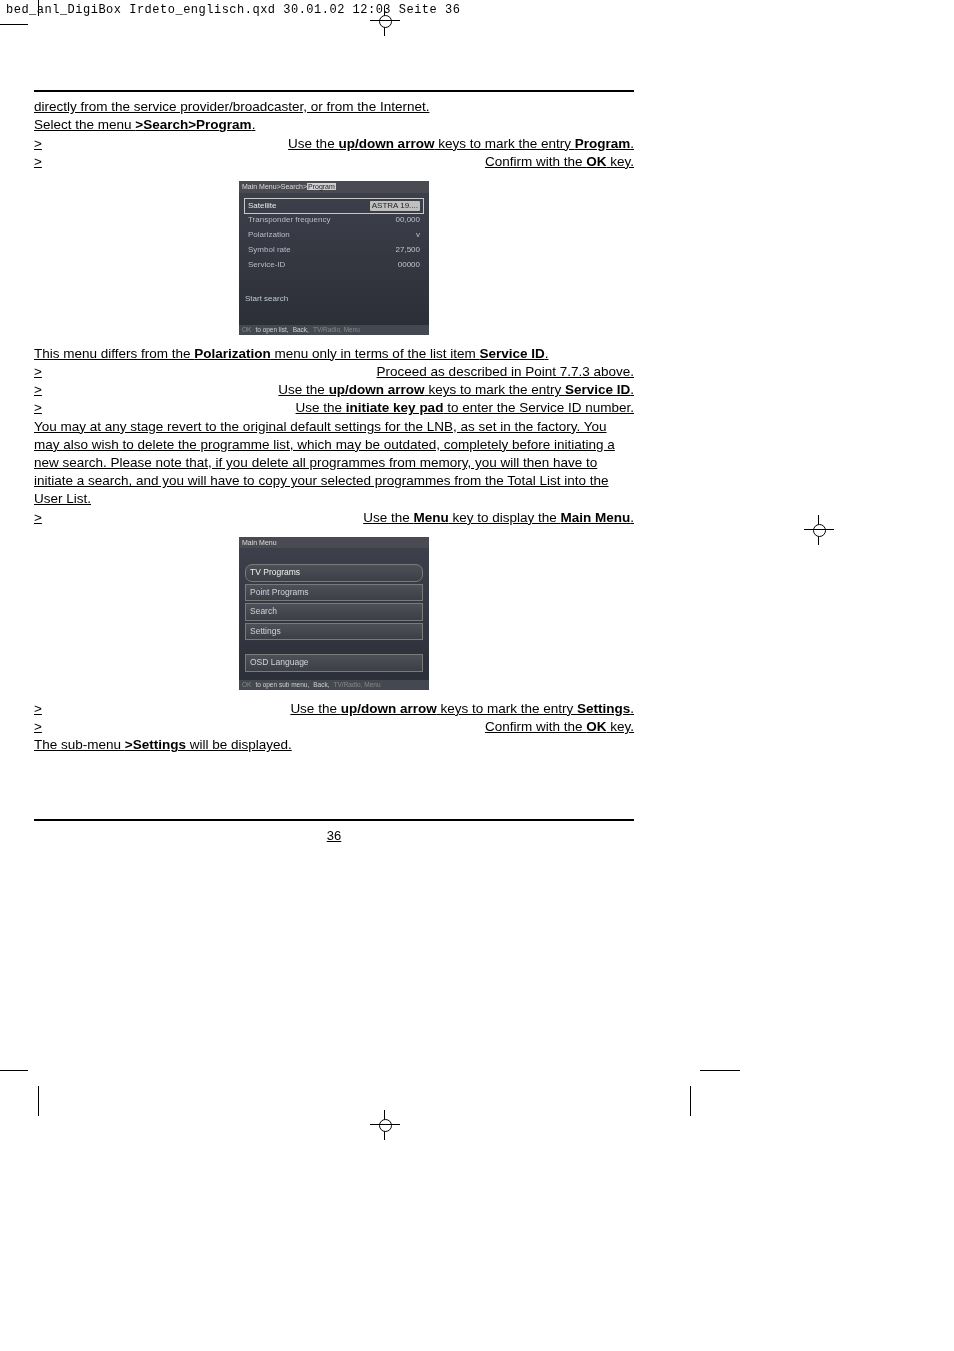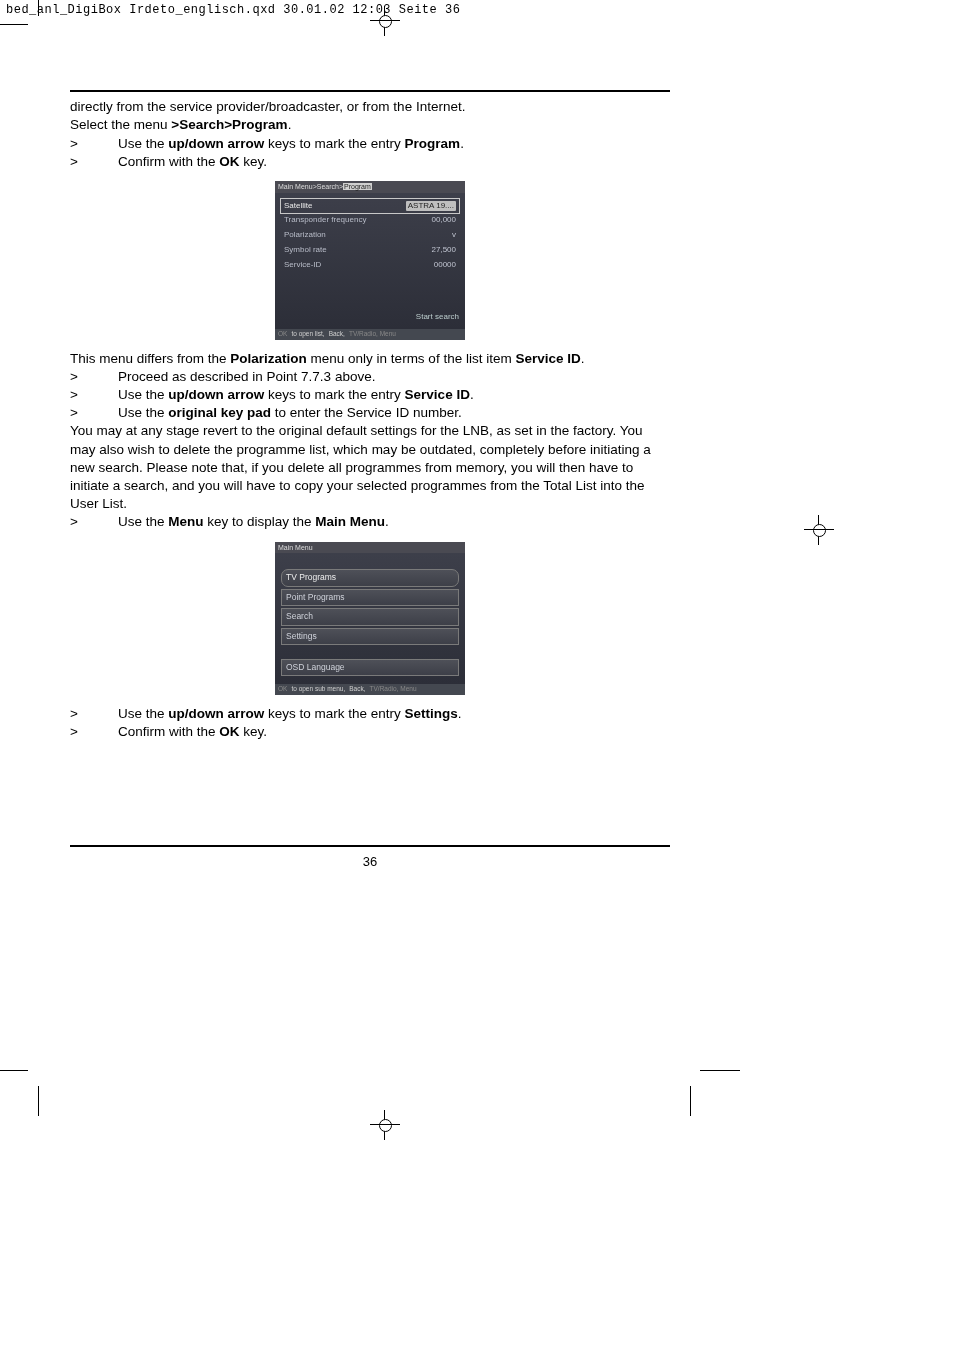--- a/index.html
+++ b/index.html
@@ -19,8 +19,9 @@
     letter-spacing: 0.5px;
   }
   .page {
-    padding: 70px 82px 0 70px;
+    padding: 70px 82px 0 34px;
     position: relative;
+    text-decoration: underline;
   }
   .rule {
     border-top: 2px solid #000;

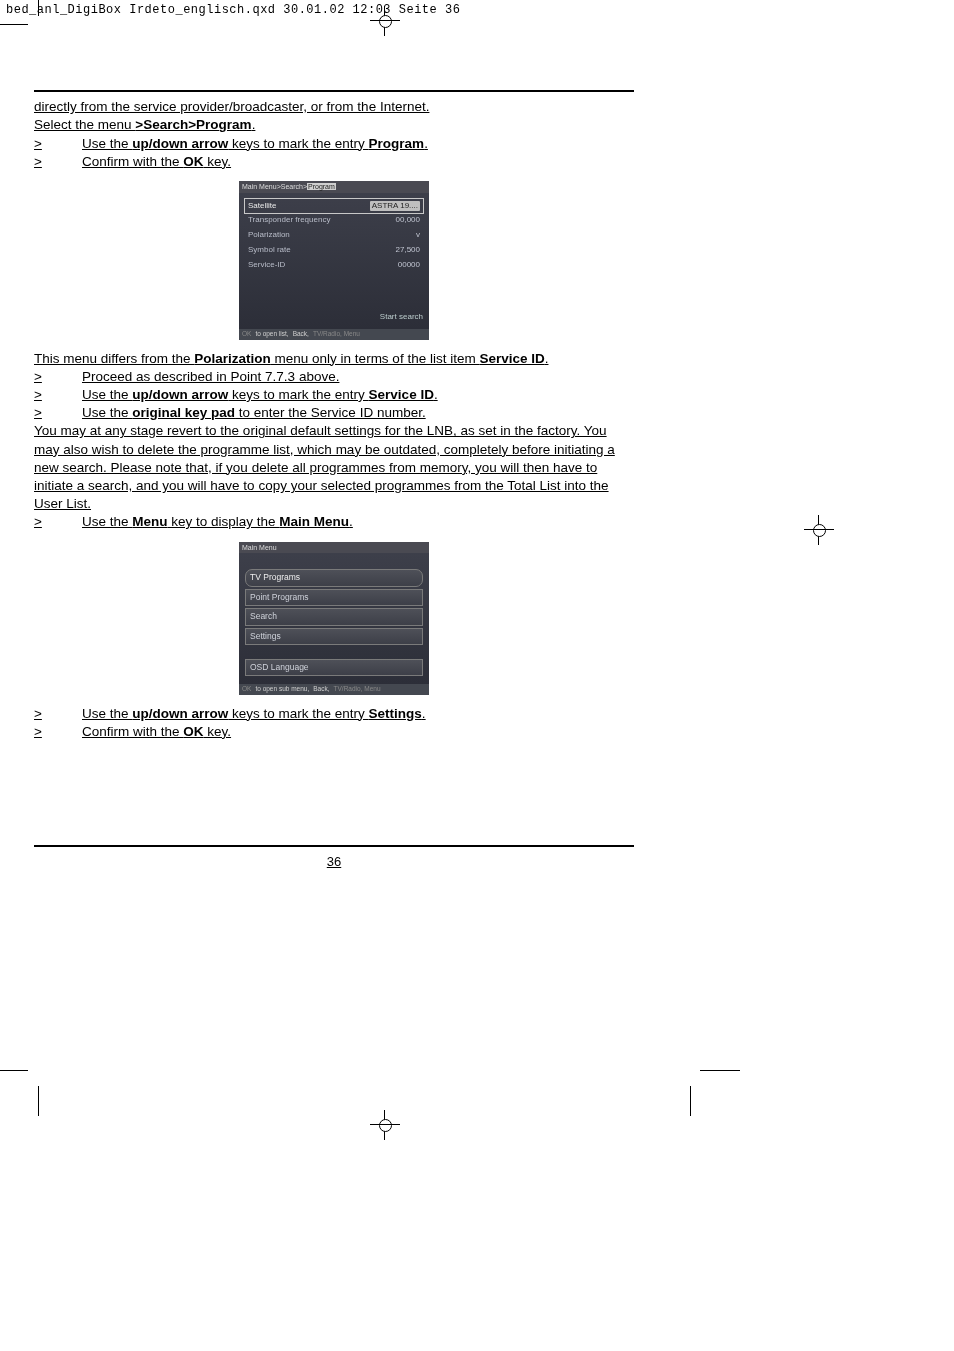--- a/index.html
+++ b/index.html
@@ -31,7 +31,7 @@
   .content { width: 600px; }
   .bullet-row { display: flex; }
   .bullet-sym { width: 48px; flex: 0 0 48px; }
-  .bullet-txt { flex: 1; }
+  .bullet-txt { flex: 1; text-align: right; }
   b { font-weight: bold; }
   h2.section {
     font-size: 17px;

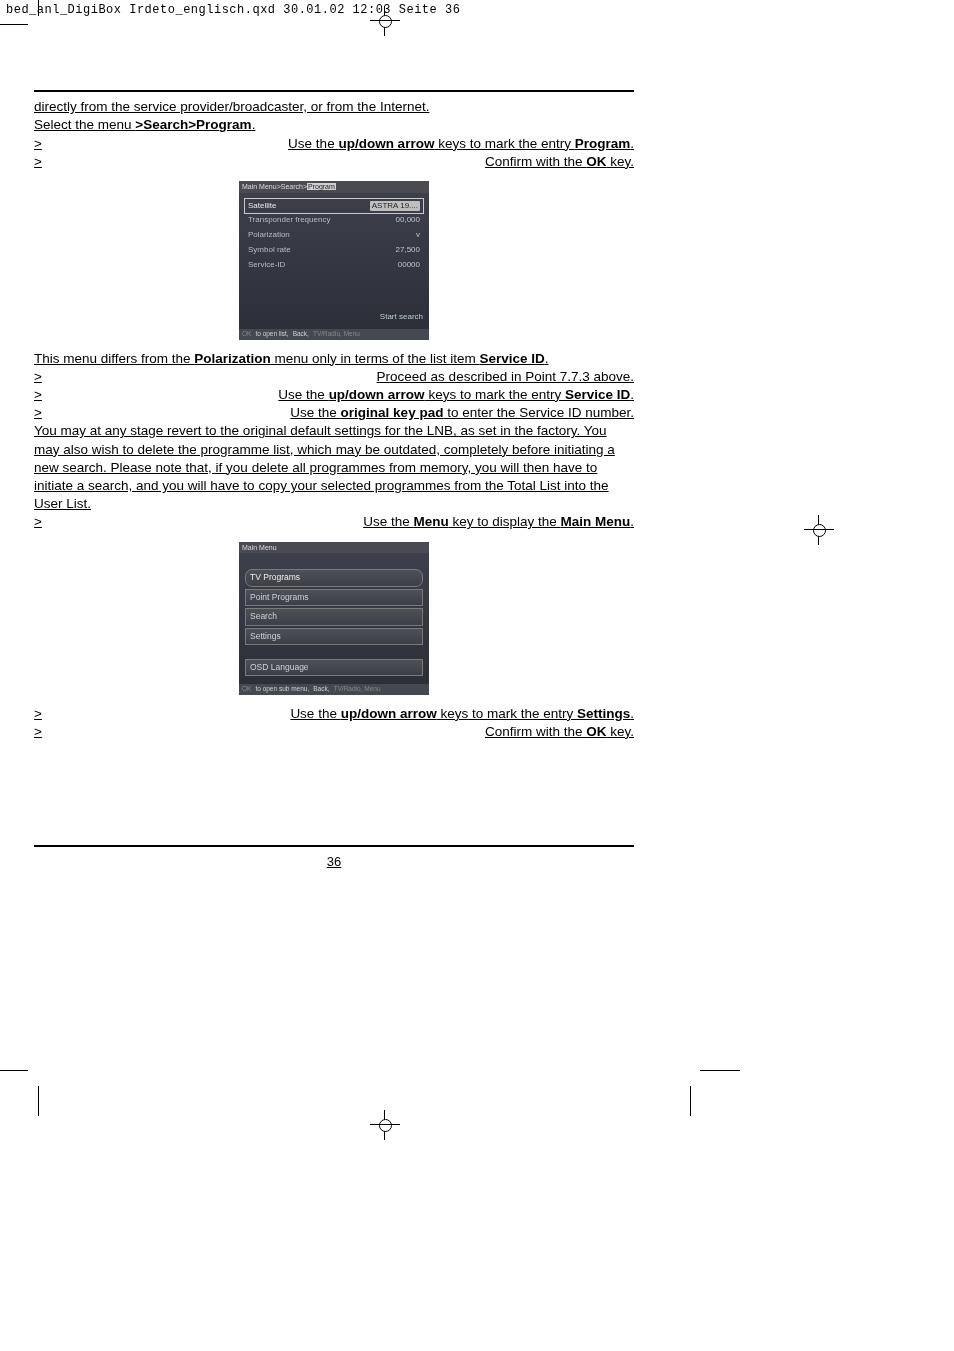--- a/index.html
+++ b/index.html
@@ -68,7 +68,7 @@
   .osd .row.sel { outline: 1px solid #c8c8c8; color: #e8e8e8; }
   .osd .val { color: #c0c4d0; text-align: right; }
   .osd .val.box { background:#bfbfbf; color:#222; padding:0 2px; border-radius:1px; }
-  .osd .start { text-align:right; color:#bcc; margin-top:40px; }
+  .osd .start { text-align:left; color:#bcc; margin-top:22px; }
   .osd .foot {
     background:#444850; color:#cfcfcf; font-size:6.5px;
     padding:1px 3px; display:flex; gap:4px; align-items:center;

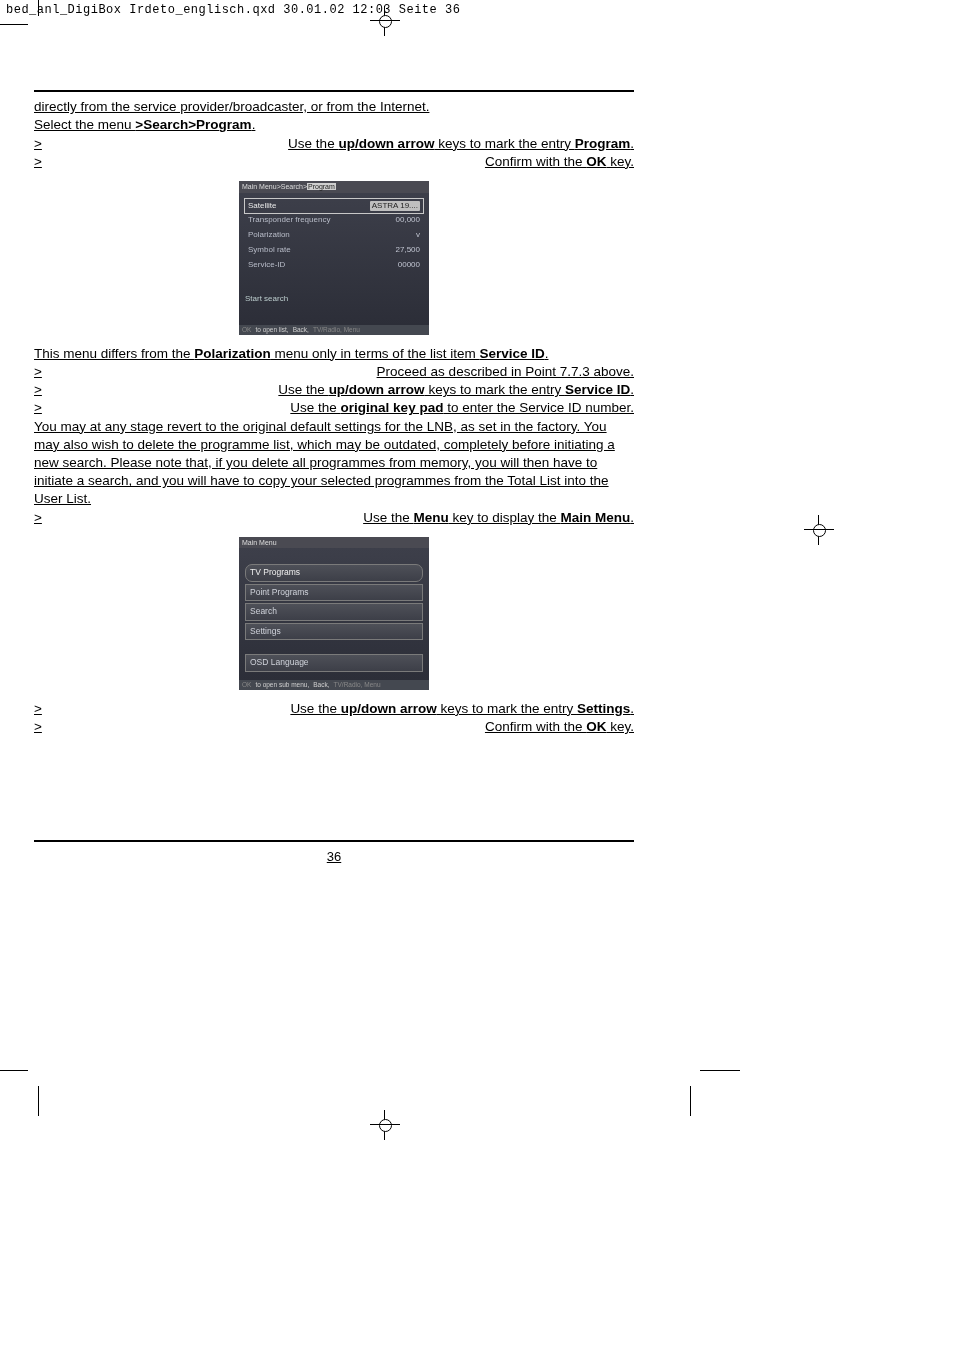--- a/index.html
+++ b/index.html
@@ -189,7 +189,7 @@
     <div class="bullet-row">
       <div class="bullet-sym">&gt;</div>
       <div class="bullet-txt">
-        <span>Use the </span><b>original key pad</b><span> to enter the Service ID number.</span>
+        <span>Use the </span><b>initiate key pad</b><span> to enter the Service ID number.</span>
       </div>
     </div>
 

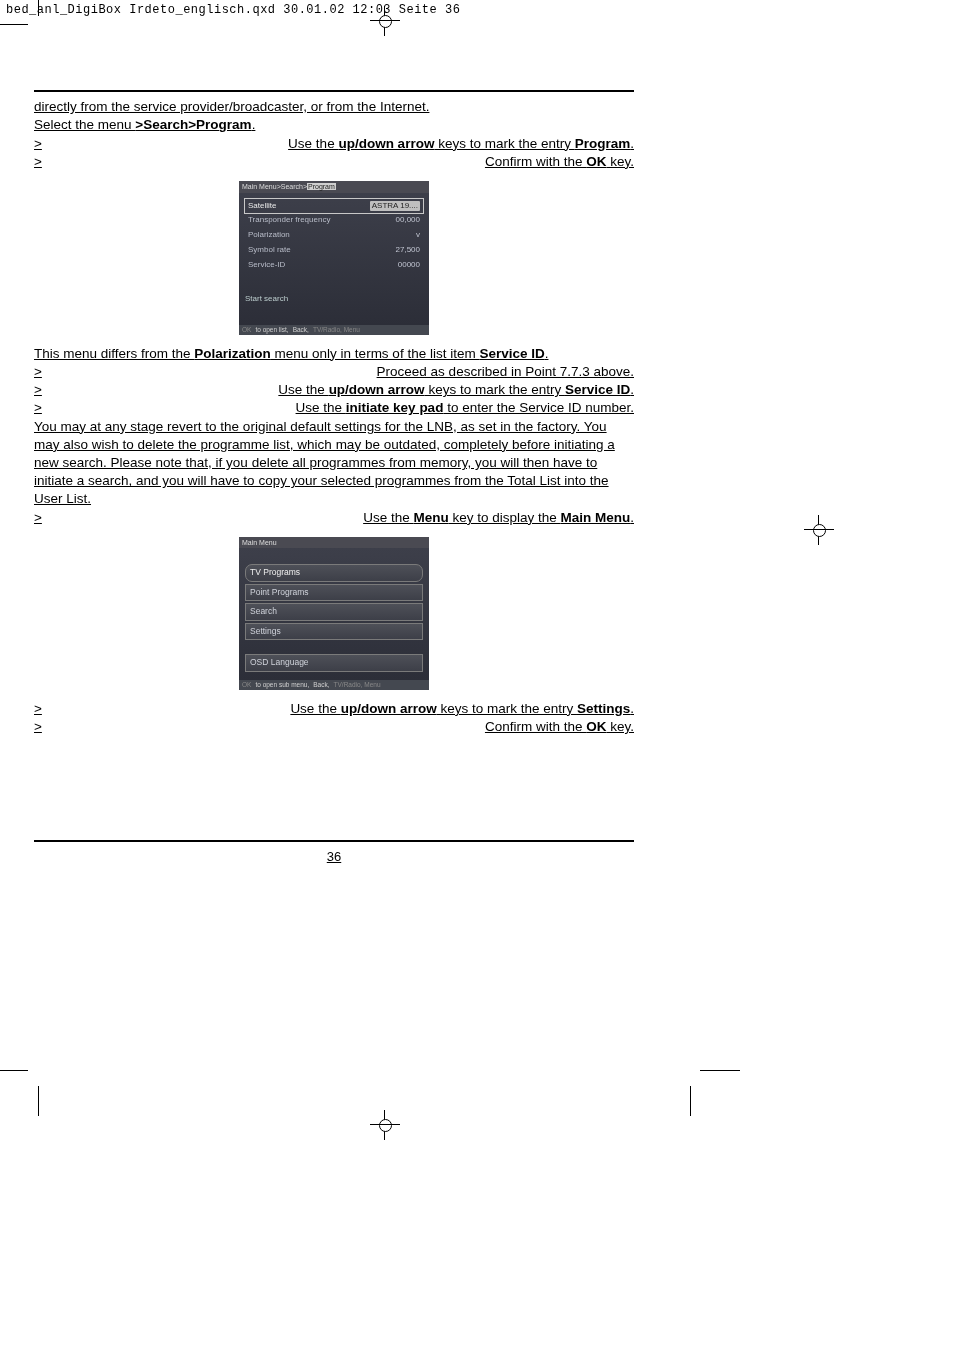--- a/index.html
+++ b/index.html
@@ -234,6 +234,9 @@
         <span>Confirm with the </span><b>OK</b><span> key.</span>
       </div>
     </div>
+    <div>
+      <span>The sub-menu </span><b>&gt;Settings</b><span> will be displayed.</span>
+    </div>
 
     <div class="footer-zone">
       <div class="rule"></div>

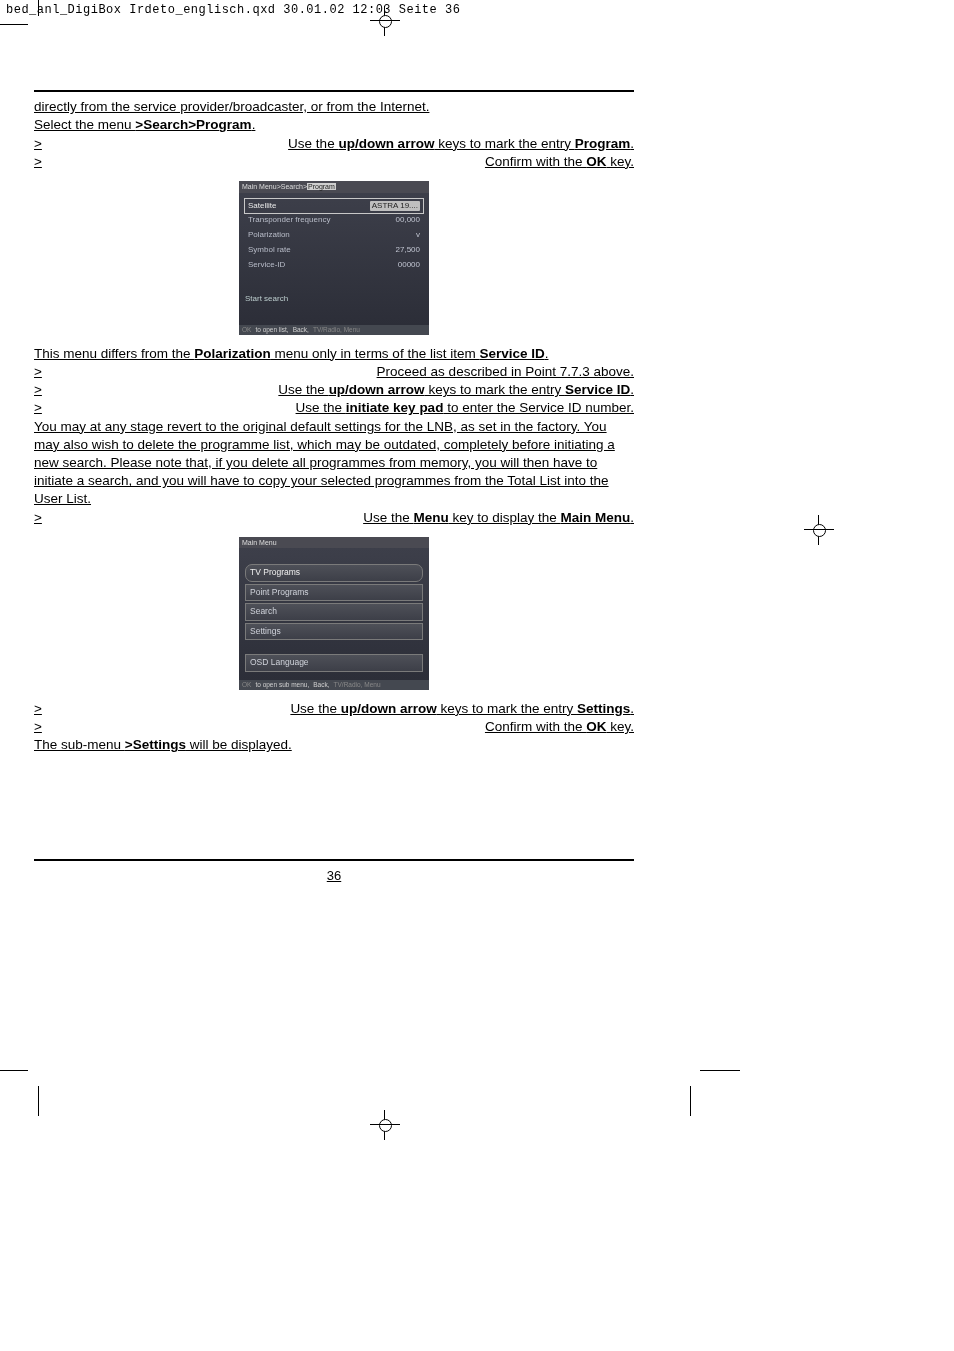--- a/index.html
+++ b/index.html
@@ -94,7 +94,7 @@
     position:absolute; left:9px; top:9px; width:11px; height:11px;
     border:1px solid #000; border-radius:50%; background:#fff;
   }
-  .footer-zone { margin-top: 104px; }
+  .footer-zone { margin-top: 64px; }
   .page-num { text-align:center; font-size:13px; margin: 6px 0 40px 0; width:600px; }
   .corner { position:absolute; width:50px; border-top:1px solid #000; }
   .corner.v { width:1px; height:30px; border:none; border-left:1px solid #000; }

